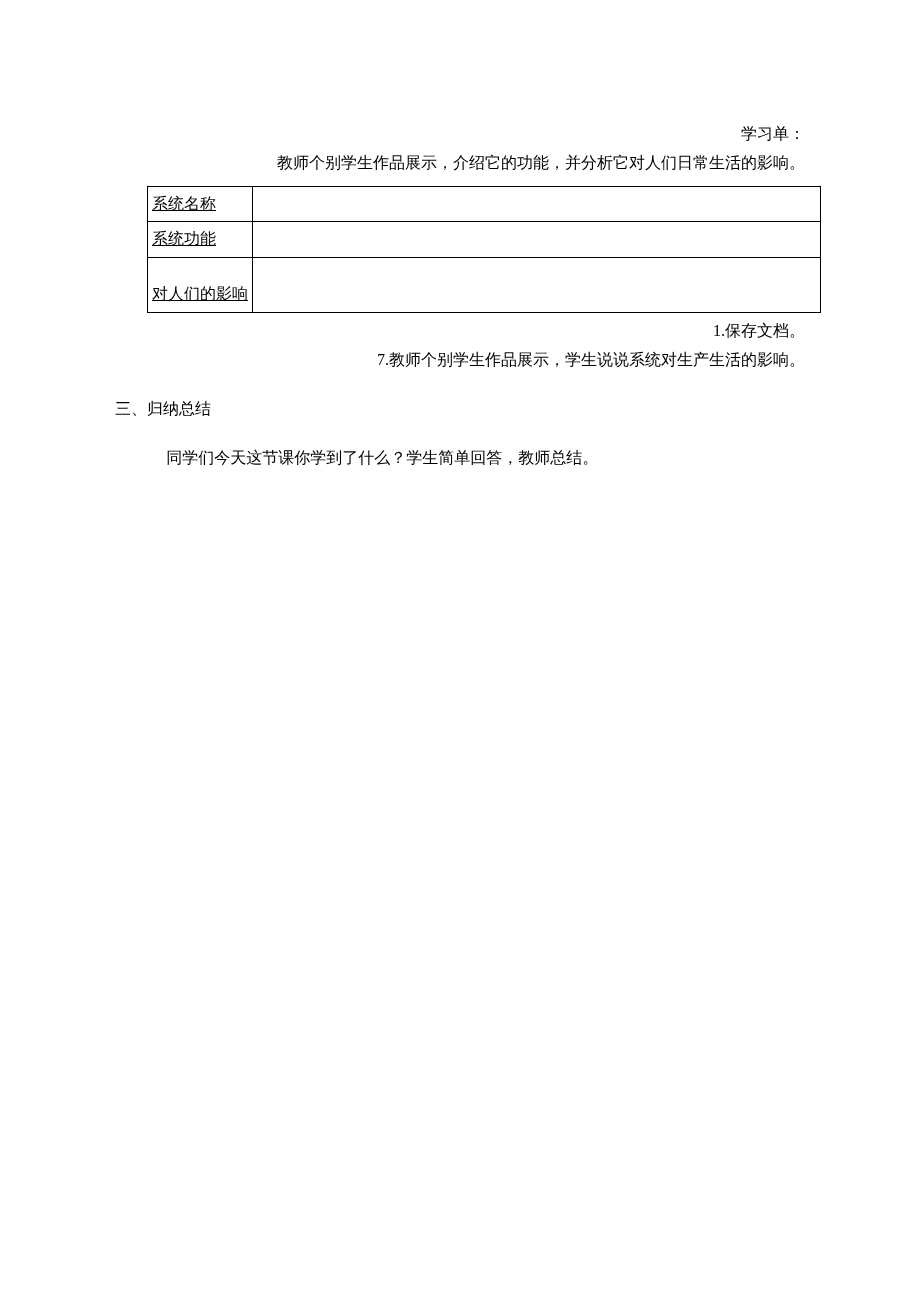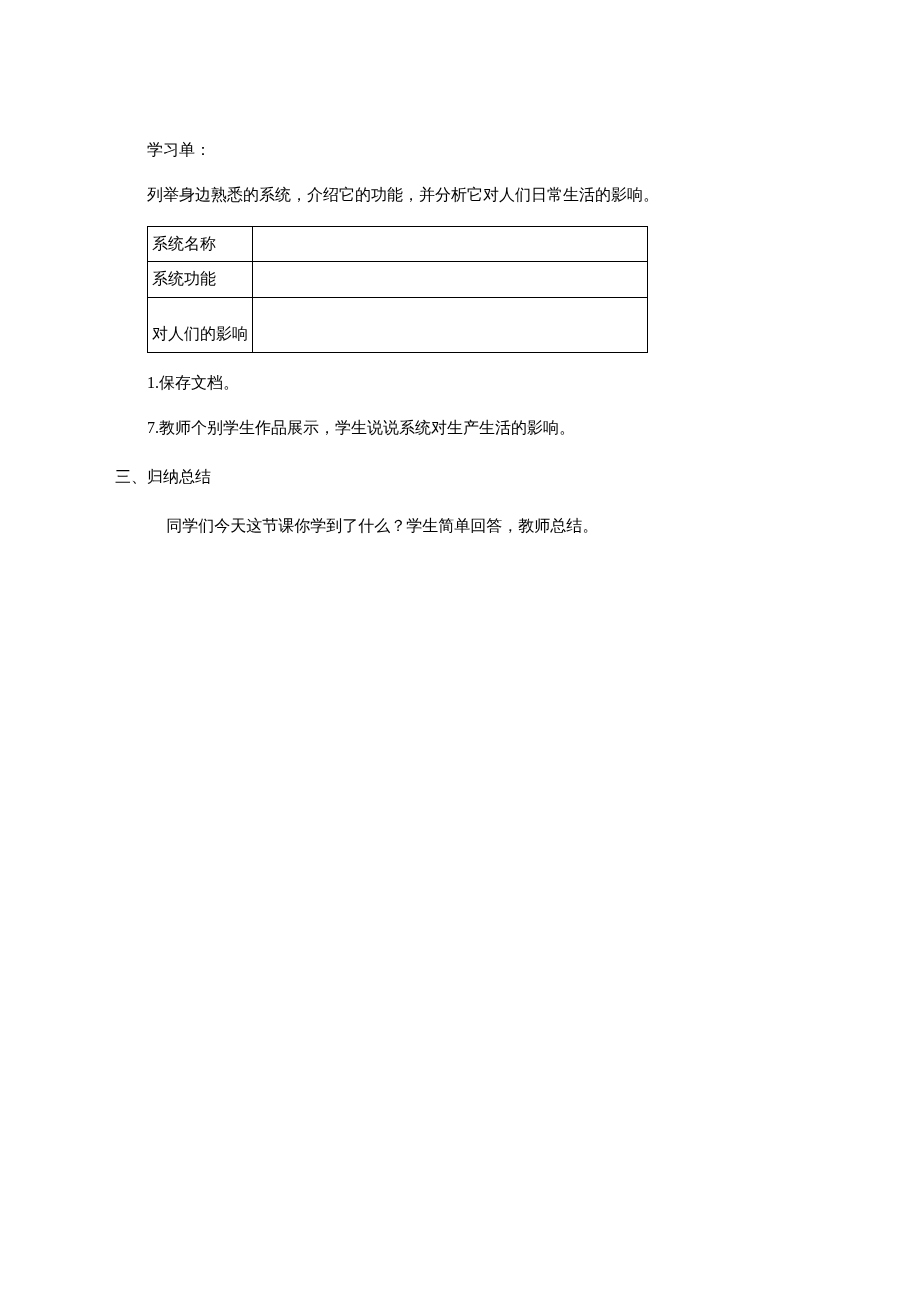--- a/index.html
+++ b/index.html
@@ -24,7 +24,8 @@
       margin: 20px 0;
     }
     .body-line {
-      margin: 16px 0;
+      margin: 0 0;
+      text-align: right;
     }
     .indent-deep {
       padding-left: 3.2em;

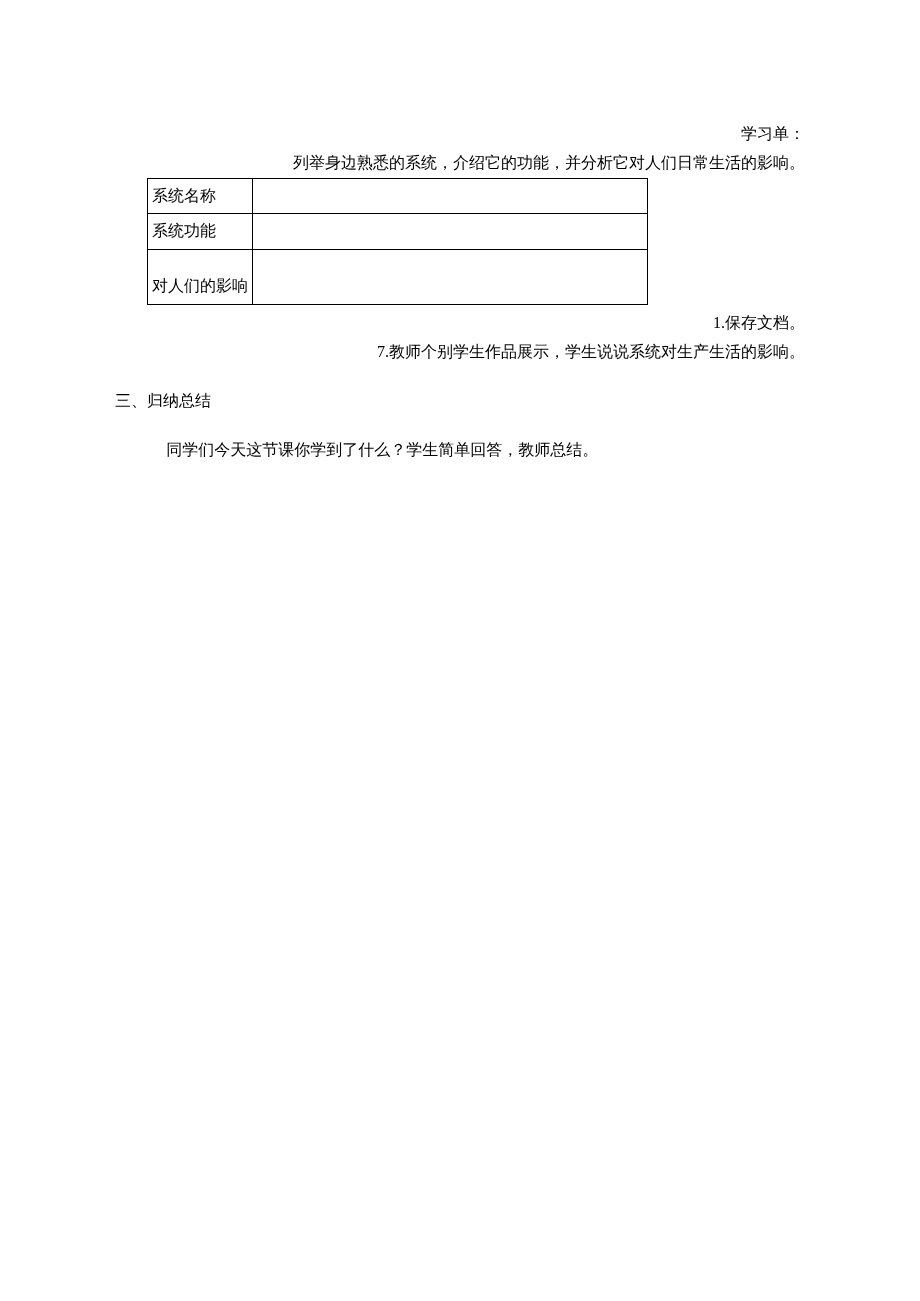--- a/index.html
+++ b/index.html
@@ -60,7 +60,7 @@
 
   <div class="body-line indent-1">学习单：</div>
 
-  <div class="body-line indent-1">列举身边熟悉的系统，介绍它的功能，并分析它对人们日常生活的影响。</div>
+  <div class="body-line indent-1">教师个别学生作品展示，介绍它的功能，并分析它对人们日常生活的影响。</div>
 
   <table>
     <tbody>

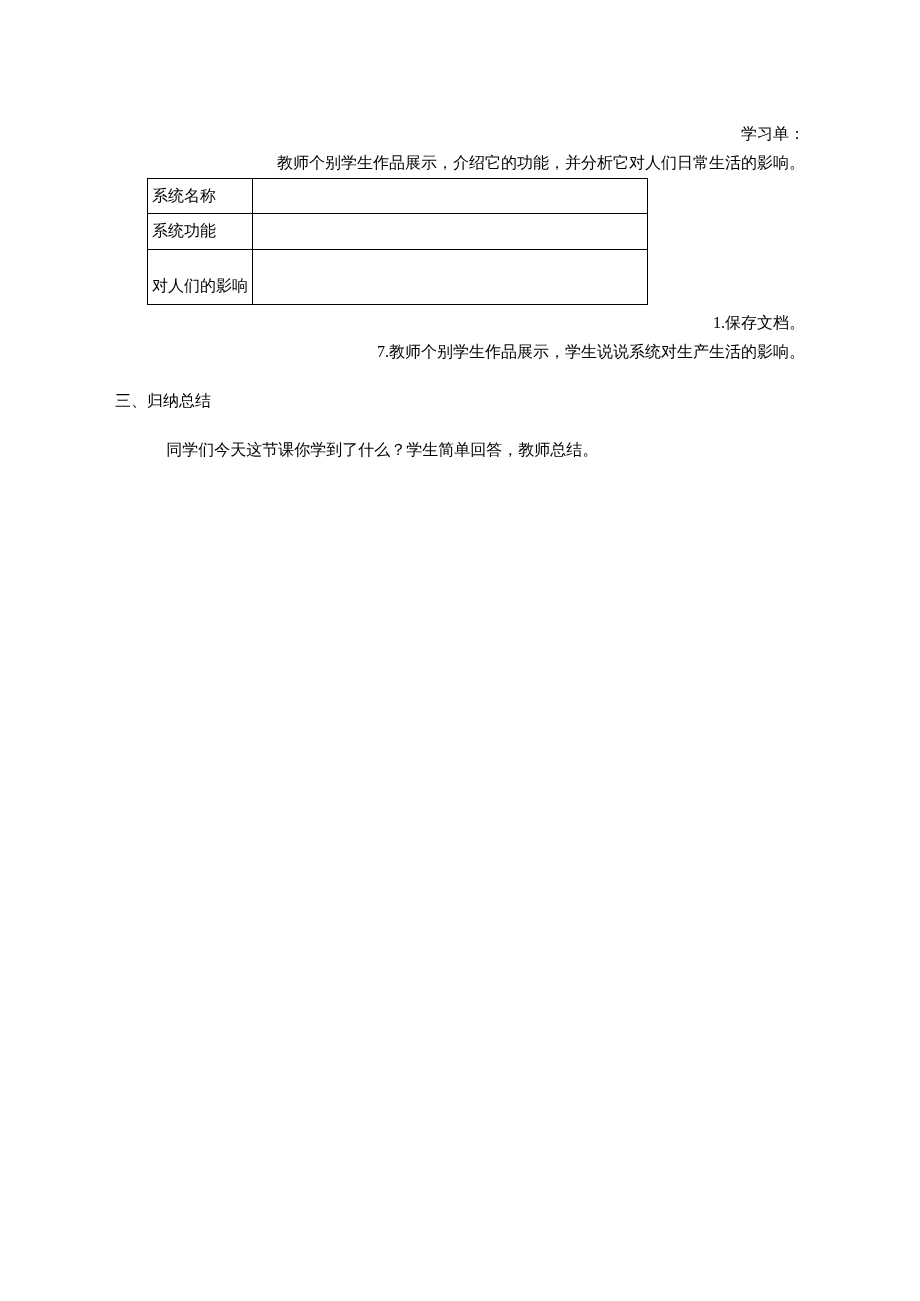--- a/index.html
+++ b/index.html
@@ -33,10 +33,11 @@
     }
     table {
       border-collapse: collapse;
-      width: 501px;
+      width: 674px;
       margin-left: 2em;
-      margin-top: 0;
+      margin-top: 8px;
       margin-bottom: 4px;
+      text-decoration: underline;
     }
     td {
       border: 1px solid #000;

